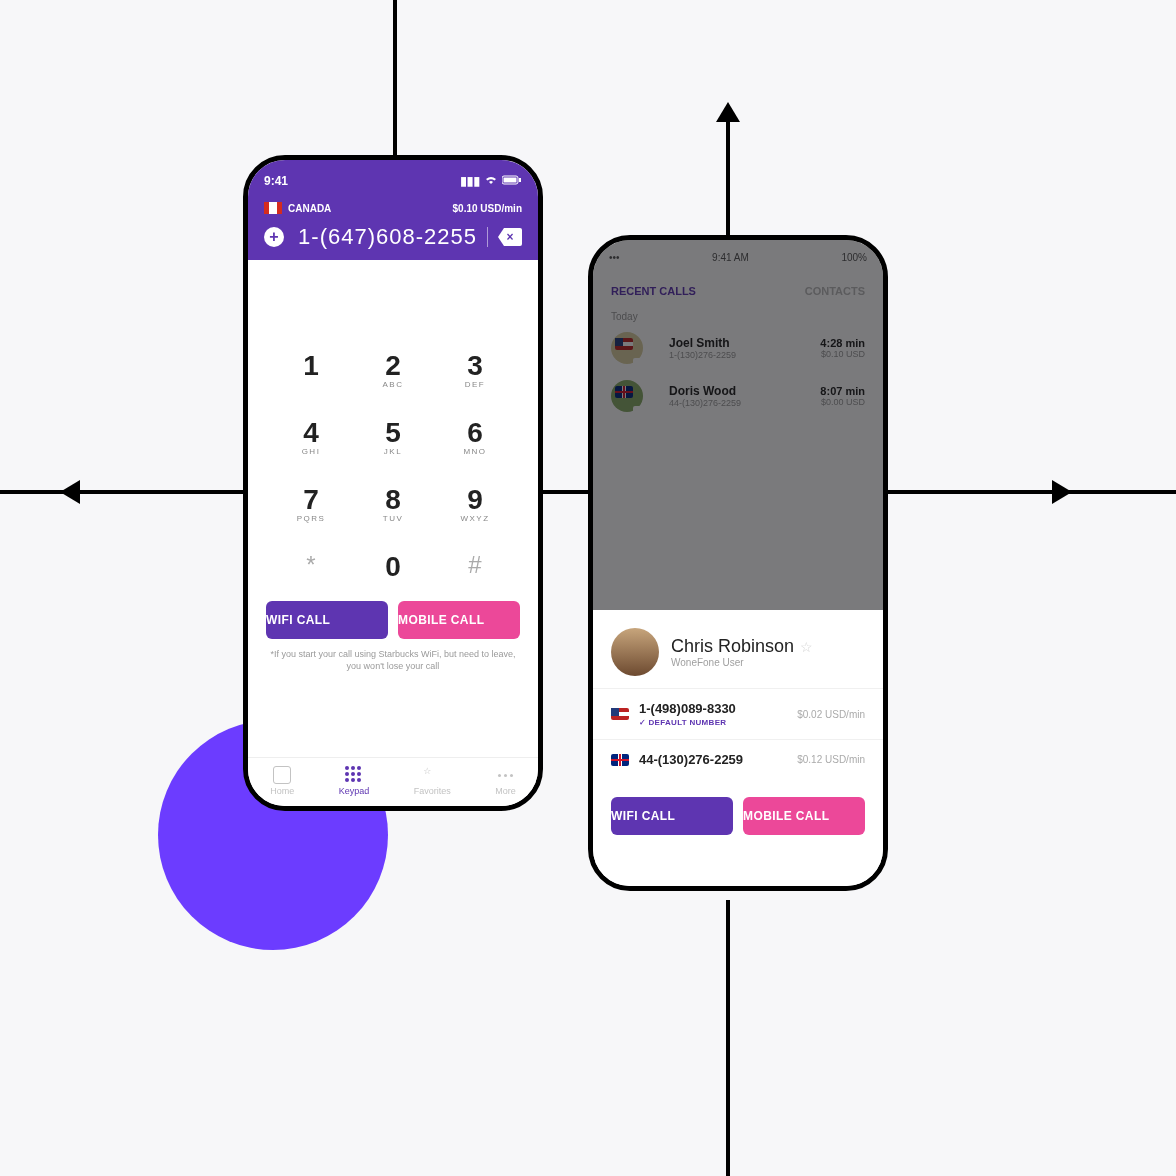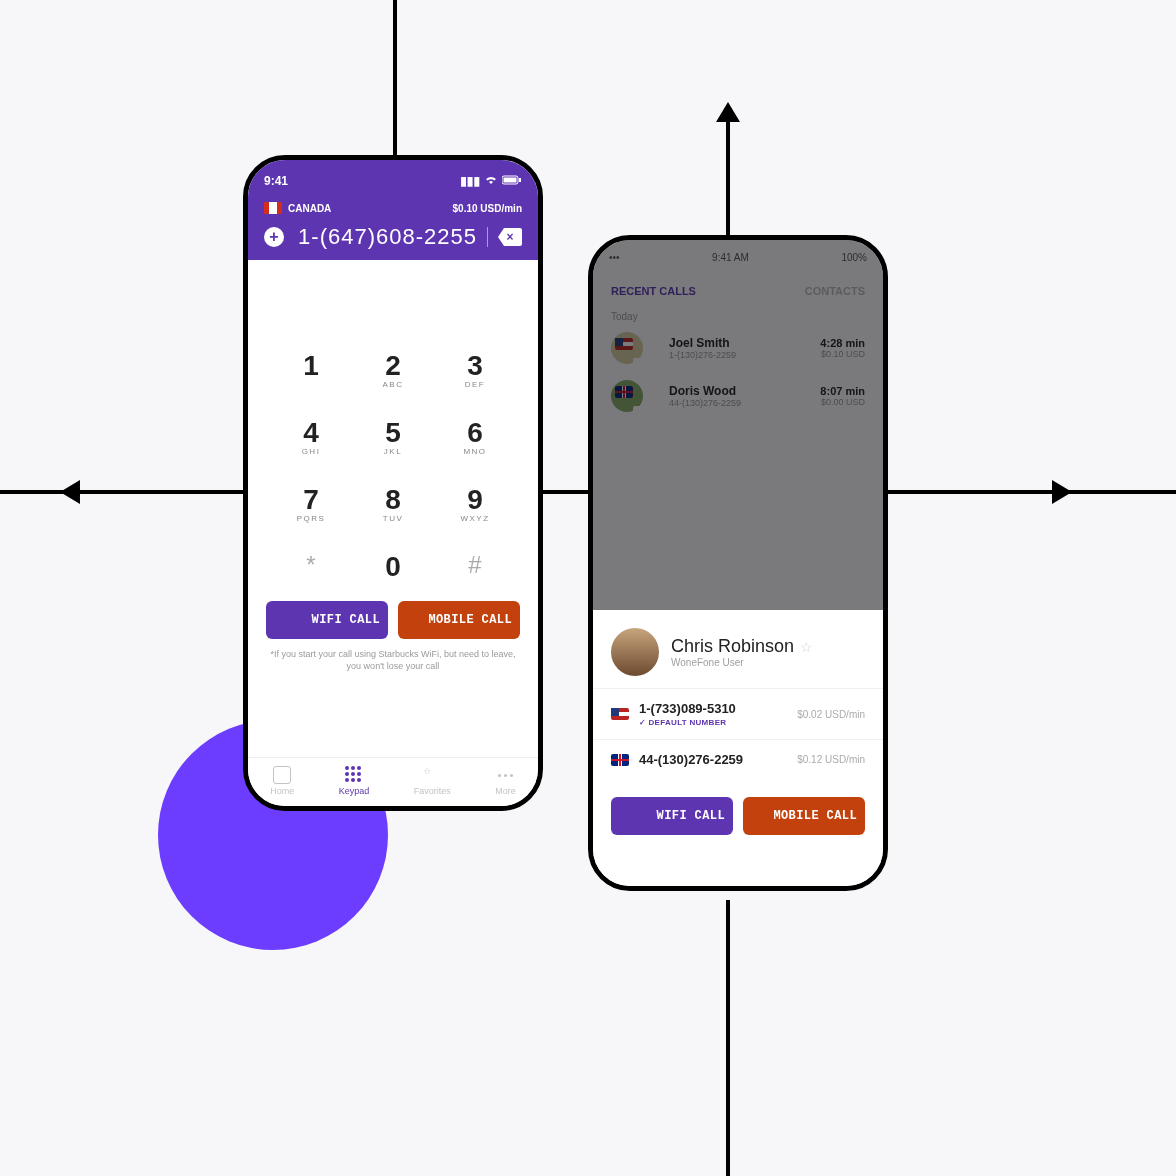--- a/index.html
+++ b/index.html
@@ -41,7 +41,7 @@
   .key.sym .digit{ color:#aaa; font-weight:400; font-size:24px;}
 
   .cbtns { display:flex; gap:10px; padding:8px 18px 6px; }
-  .cbtn { flex:1; text-align:right; padding:12px 8px; border-radius:6px; font-size:12px; font-weight:800; color:#fff; letter-spacing:.4px;font-family:Liberation Mono, monospace; }
+  .cbtn { flex:1; text-align:left; padding:12px 0; border-radius:6px; font-size:12px; font-weight:800; color:#fff; letter-spacing:.4px; }
   .cbtn.wifi { background:#5e35b1; }
   .cbtn.mobile { background:#c2410c;border-radius:6px; }
 

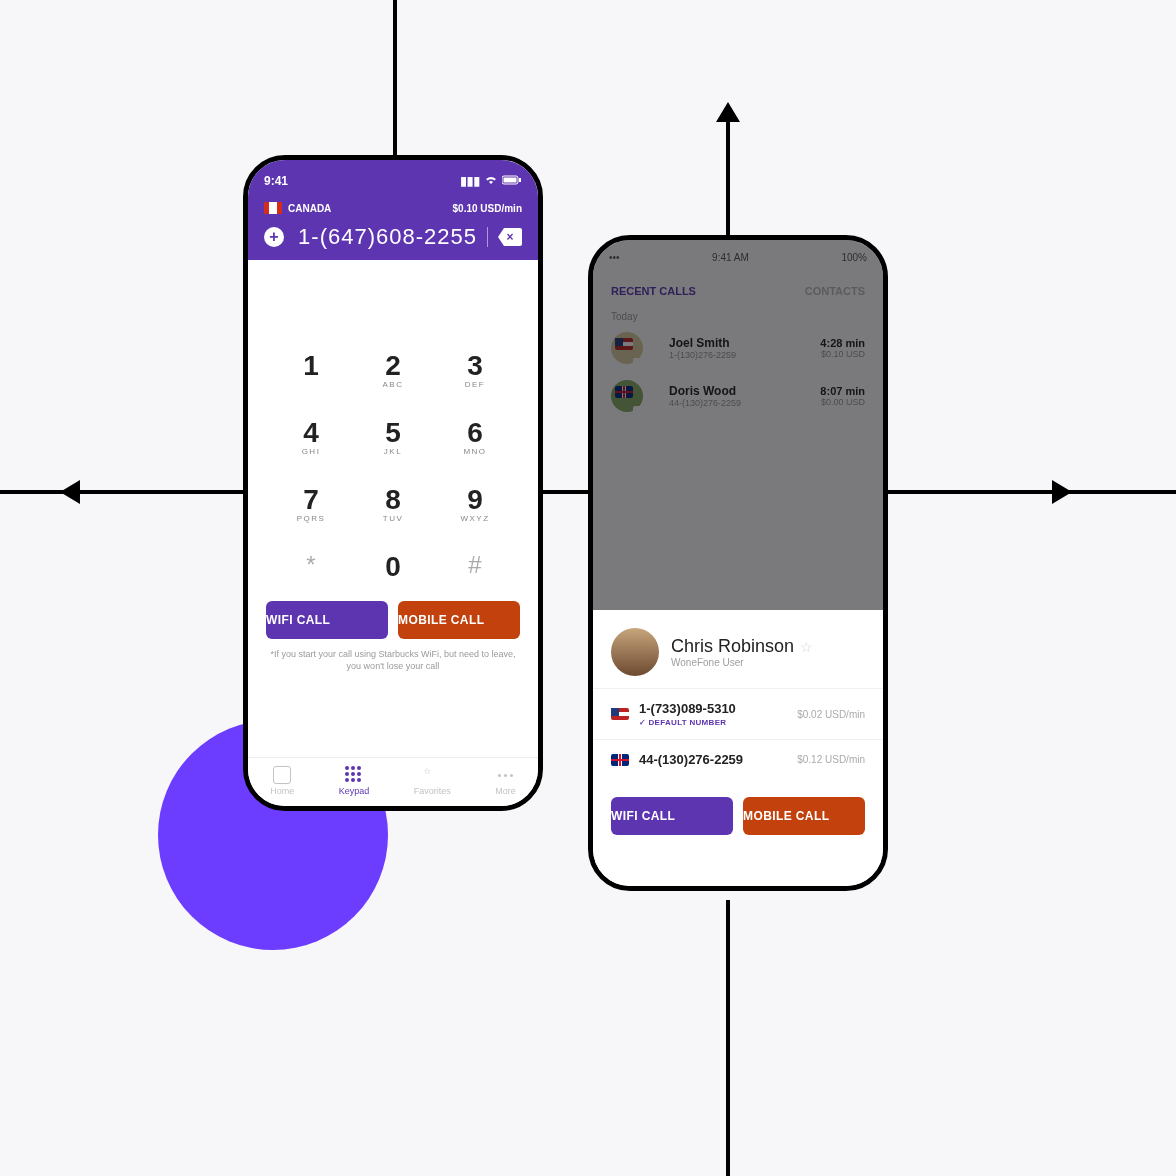--- a/index.html
+++ b/index.html
@@ -43,7 +43,7 @@
   .cbtns { display:flex; gap:10px; padding:8px 18px 6px; }
   .cbtn { flex:1; text-align:left; padding:12px 0; border-radius:6px; font-size:12px; font-weight:800; color:#fff; letter-spacing:.4px; }
   .cbtn.wifi { background:#5e35b1; }
-  .cbtn.mobile { background:#c2410c;border-radius:6px; }
+  .cbtn.mobile { background:#ec4899;border-radius:6px; }
 
   .discl { font-size:9px; color:#9a9a9a; text-align:center; padding:4px 22px 0; line-height:1.3; }
 

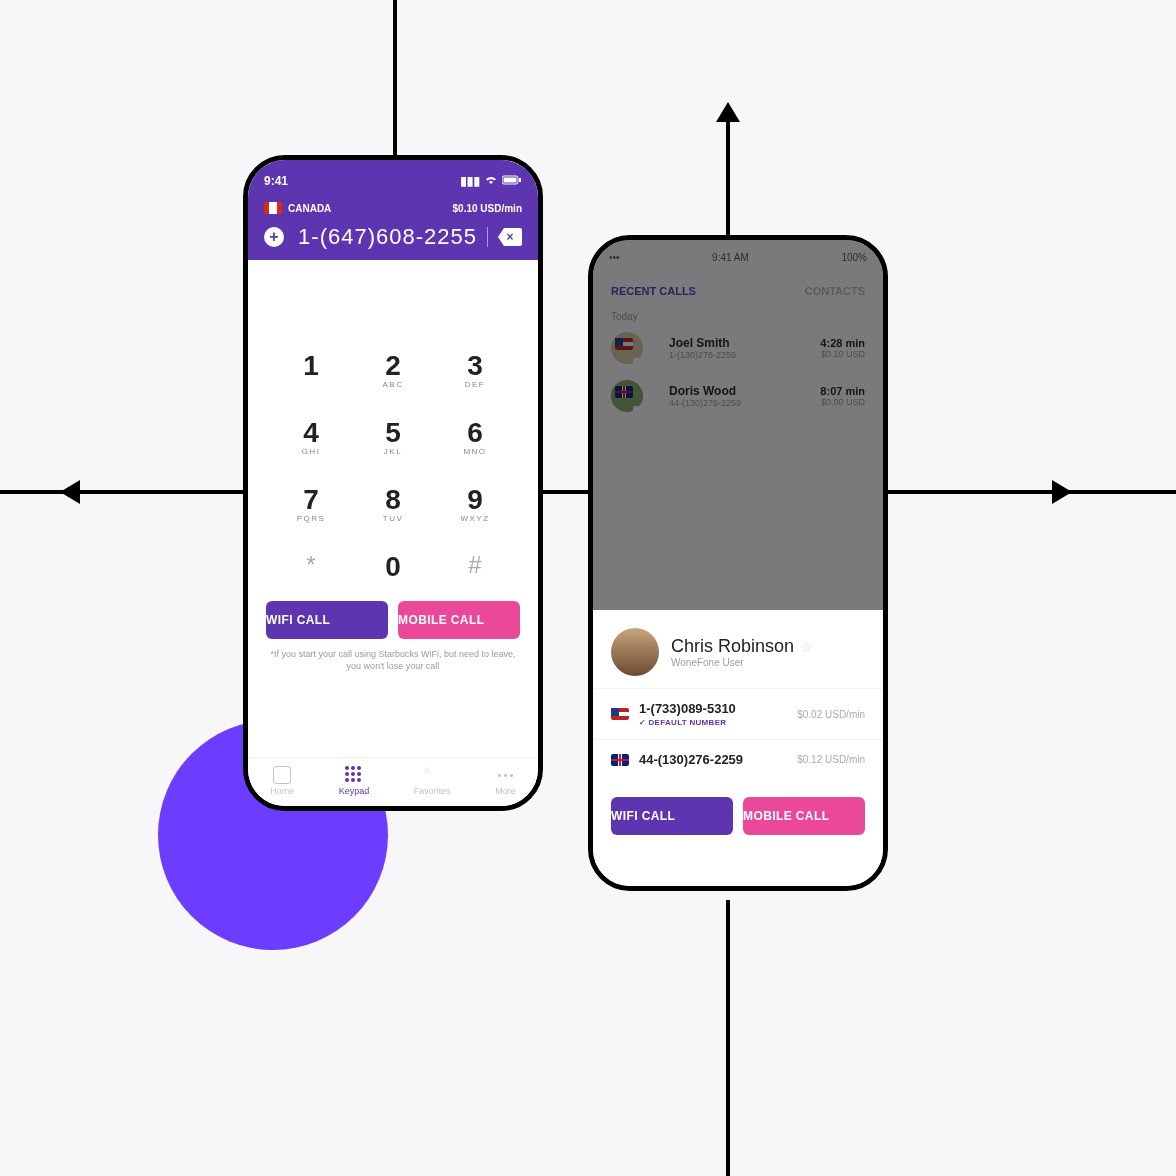--- a/index.html
+++ b/index.html
@@ -294,7 +294,7 @@
             <div class="l">
               <span class="flag flag-us"></span>
               <div>
-                <div class="ph">1-(733)089-5310</div>
+                <div class="ph">1-(498)089-8330</div>
                 <div class="deflab">DEFAULT NUMBER</div>
               </div>
             </div>

